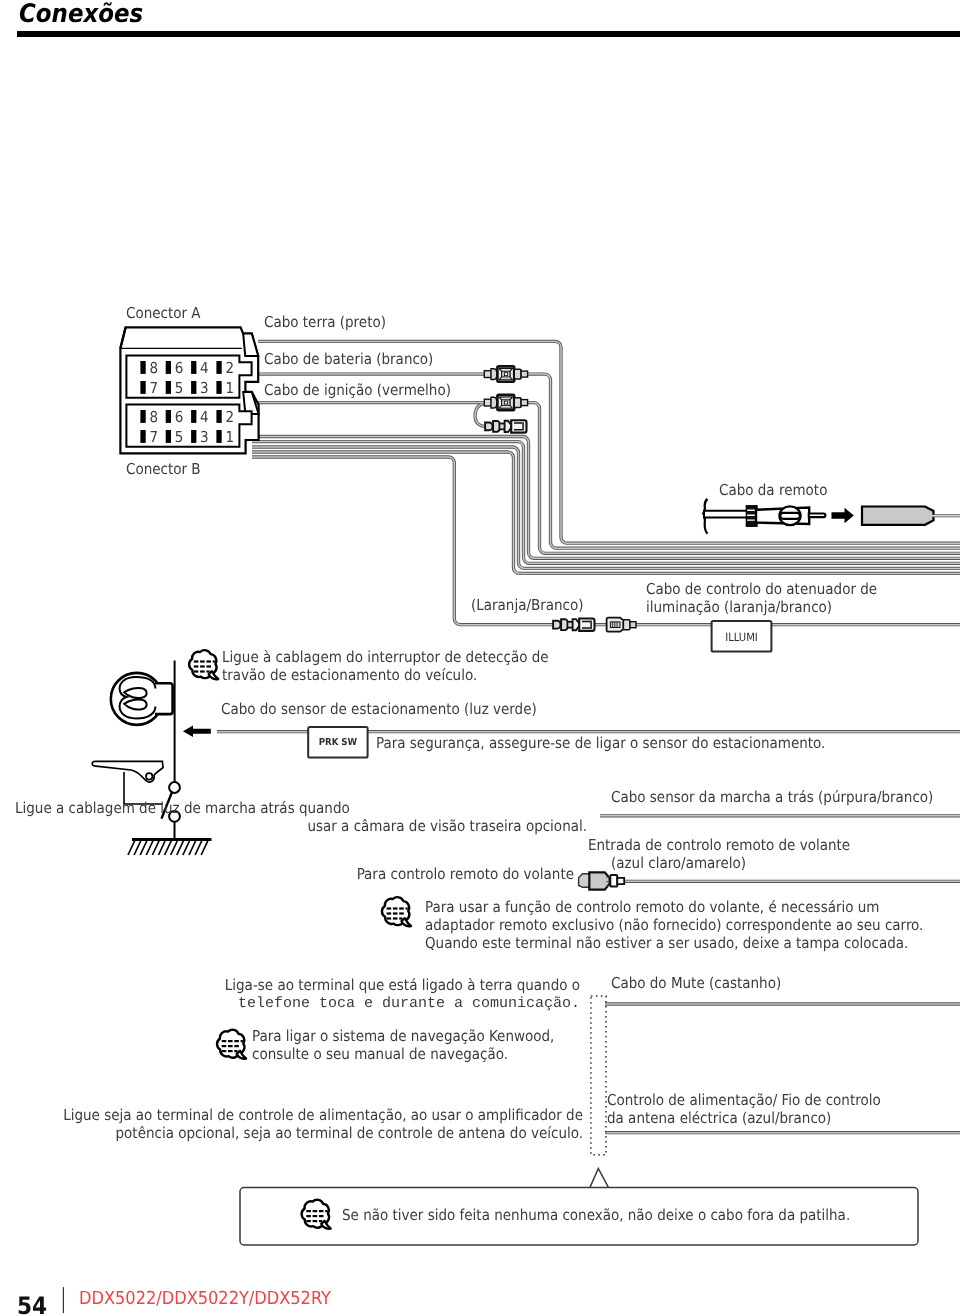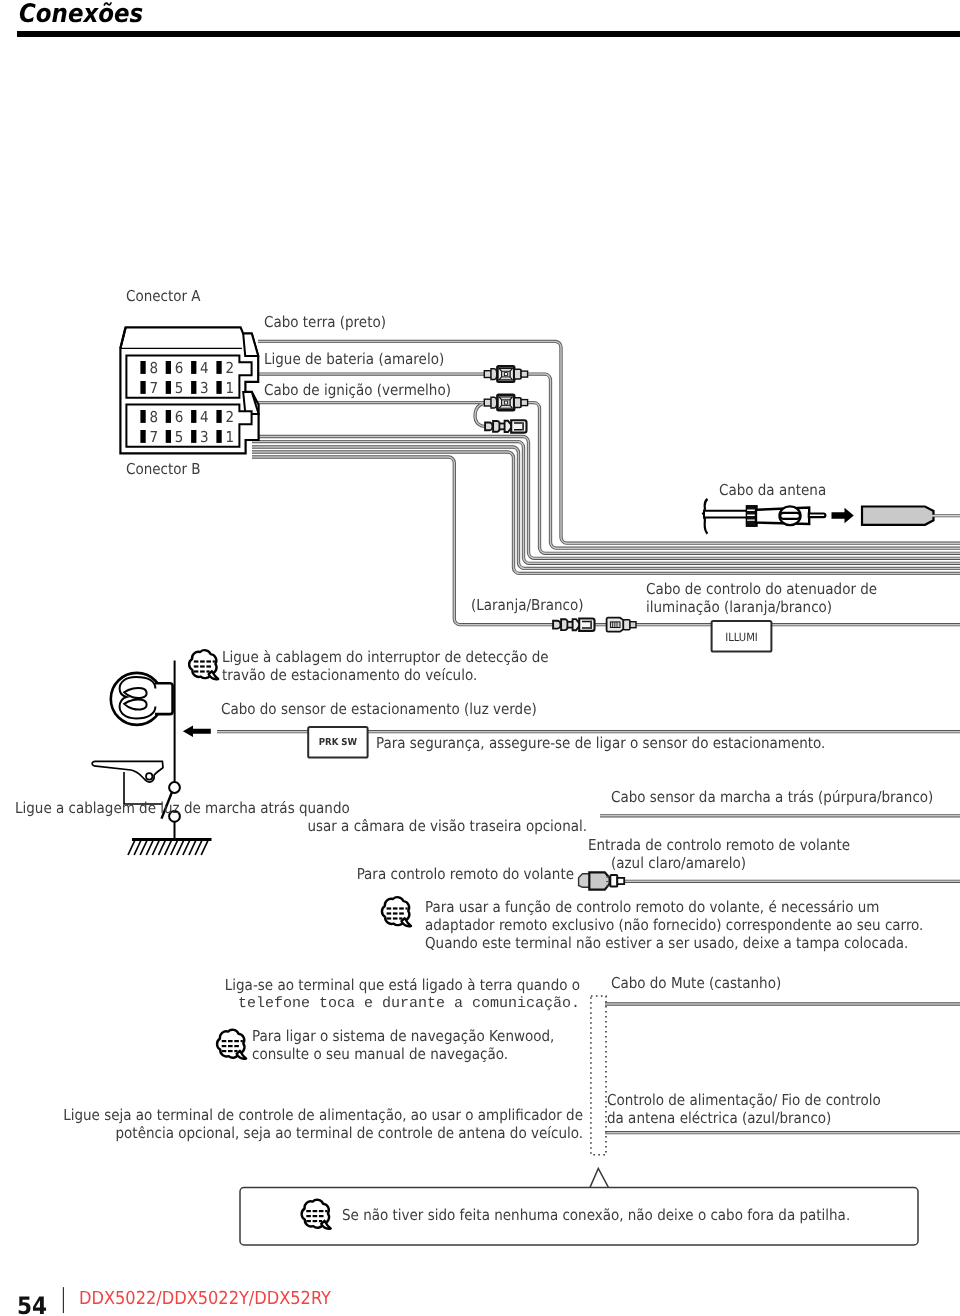--- a/index.html
+++ b/index.html
@@ -276,7 +276,7 @@
   </svg>
 
   <div id="labels">
-      <div class="lbl" style="top: 288px; left: 111px;">Conector A</div>
+      <div class="lbl" style="top: 305px; left: 111px;">Conector A</div>
       <div class="lbl" style="top: 461px; left: 111px;">Conector B</div>
       <div class="lbl" style="top: 314px; left: 249px;">Cabo terra (preto)</div>
       <div class="lbl" style="top: 351px; left: 249px;">Ligue de bateria (amarelo)</div>

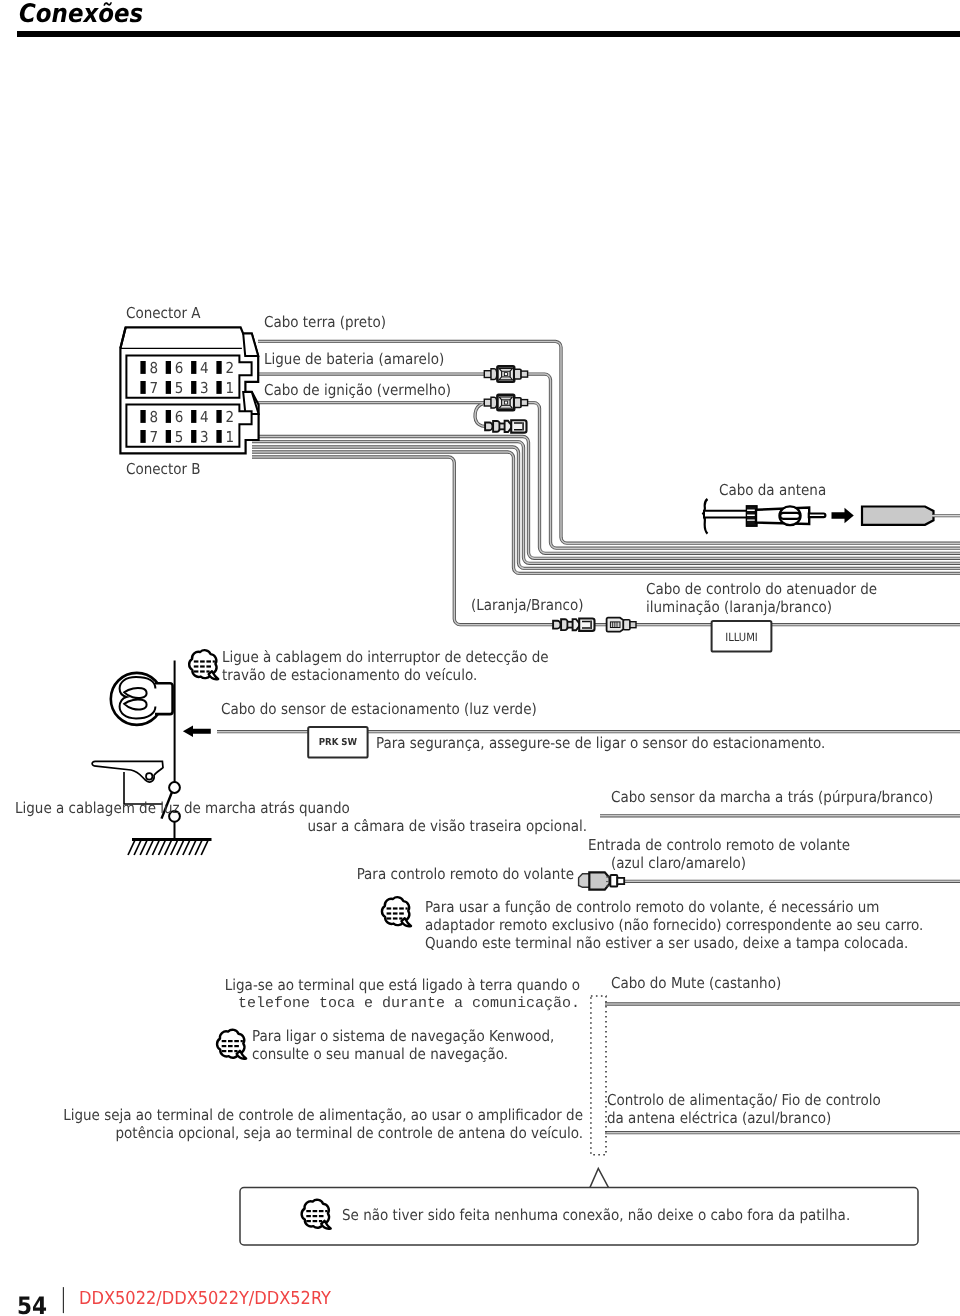--- a/index.html
+++ b/index.html
@@ -279,7 +279,7 @@
       <div class="lbl" style="top: 305px; left: 111px;">Conector A</div>
       <div class="lbl" style="top: 461px; left: 111px;">Conector B</div>
       <div class="lbl" style="top: 314px; left: 249px;">Cabo terra (preto)</div>
-      <div class="lbl" style="top: 351px; left: 249px;">Ligue de bateria (amarelo)</div>
+      <div class="lbl" style="top: 351px; left: 249px;">Cabo de bateria (branco)</div>
       <div class="lbl" style="top: 382px; left: 249px;">Cabo de ignição (vermelho)</div>
       <div class="lbl" style="top: 482px; left: 704px;">Cabo da antena</div>
       <div class="lbl" style="top: 597px; left: 456px;">(Laranja/Branco)</div>

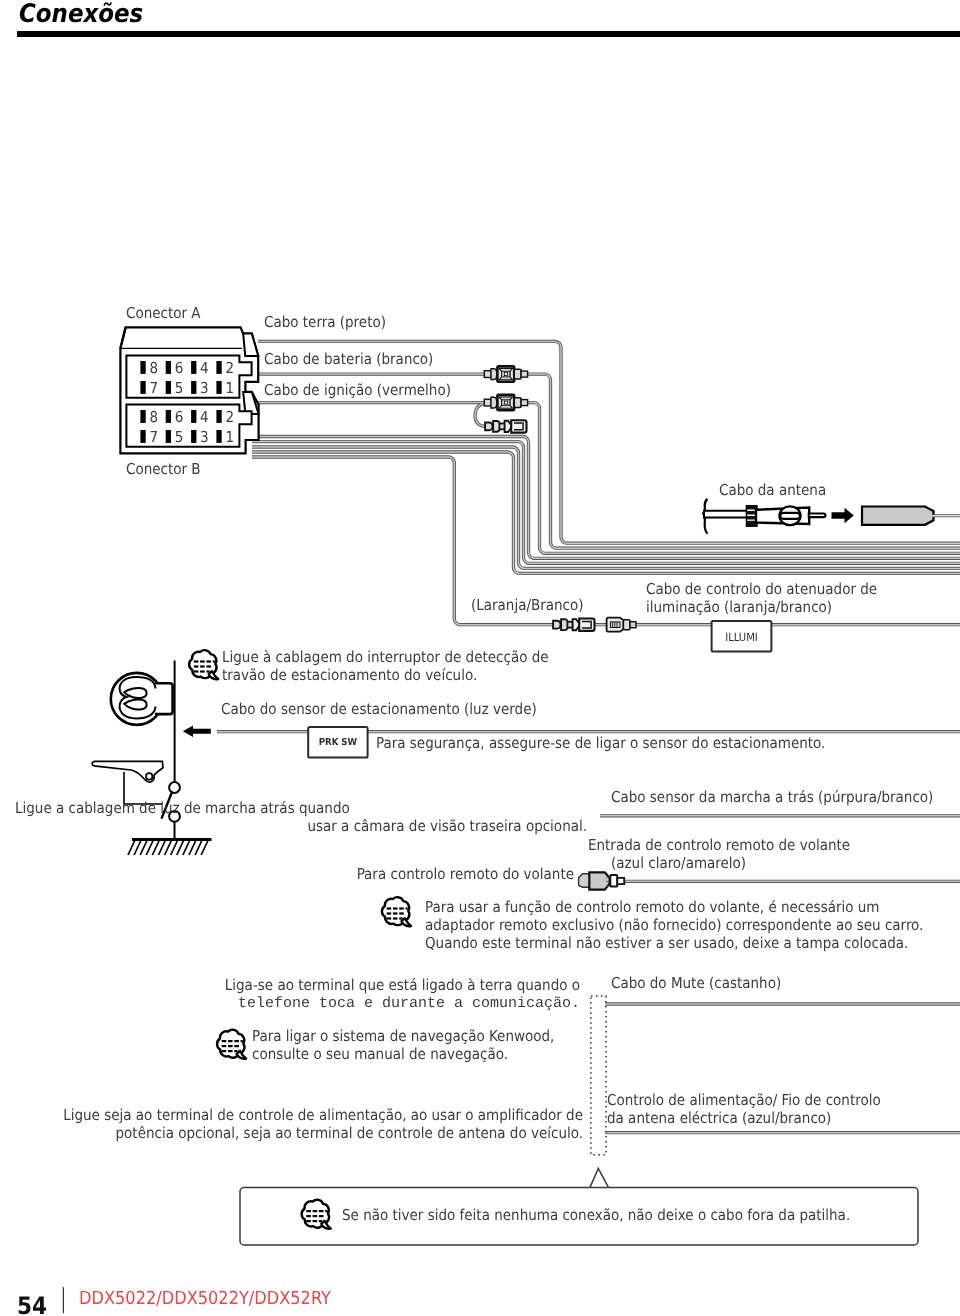--- a/index.html
+++ b/index.html
@@ -281,7 +281,7 @@
       <div class="lbl" style="top: 314px; left: 249px;">Cabo terra (preto)</div>
       <div class="lbl" style="top: 351px; left: 249px;">Cabo de bateria (branco)</div>
       <div class="lbl" style="top: 382px; left: 249px;">Cabo de ignição (vermelho)</div>
-      <div class="lbl" style="top: 482px; left: 704px;">Cabo da antena</div>
+      <div class="lbl" style="top: 482px; left: 704px;">Cabo da remoto</div>
       <div class="lbl" style="top: 597px; left: 456px;">(Laranja/Branco)</div>
       <div class="lbl" style="top: 581px; left: 631px;">Cabo de controlo do atenuador de</div>
       <div class="lbl" style="top: 599px; left: 631px;">iluminação (laranja/branco)</div>

